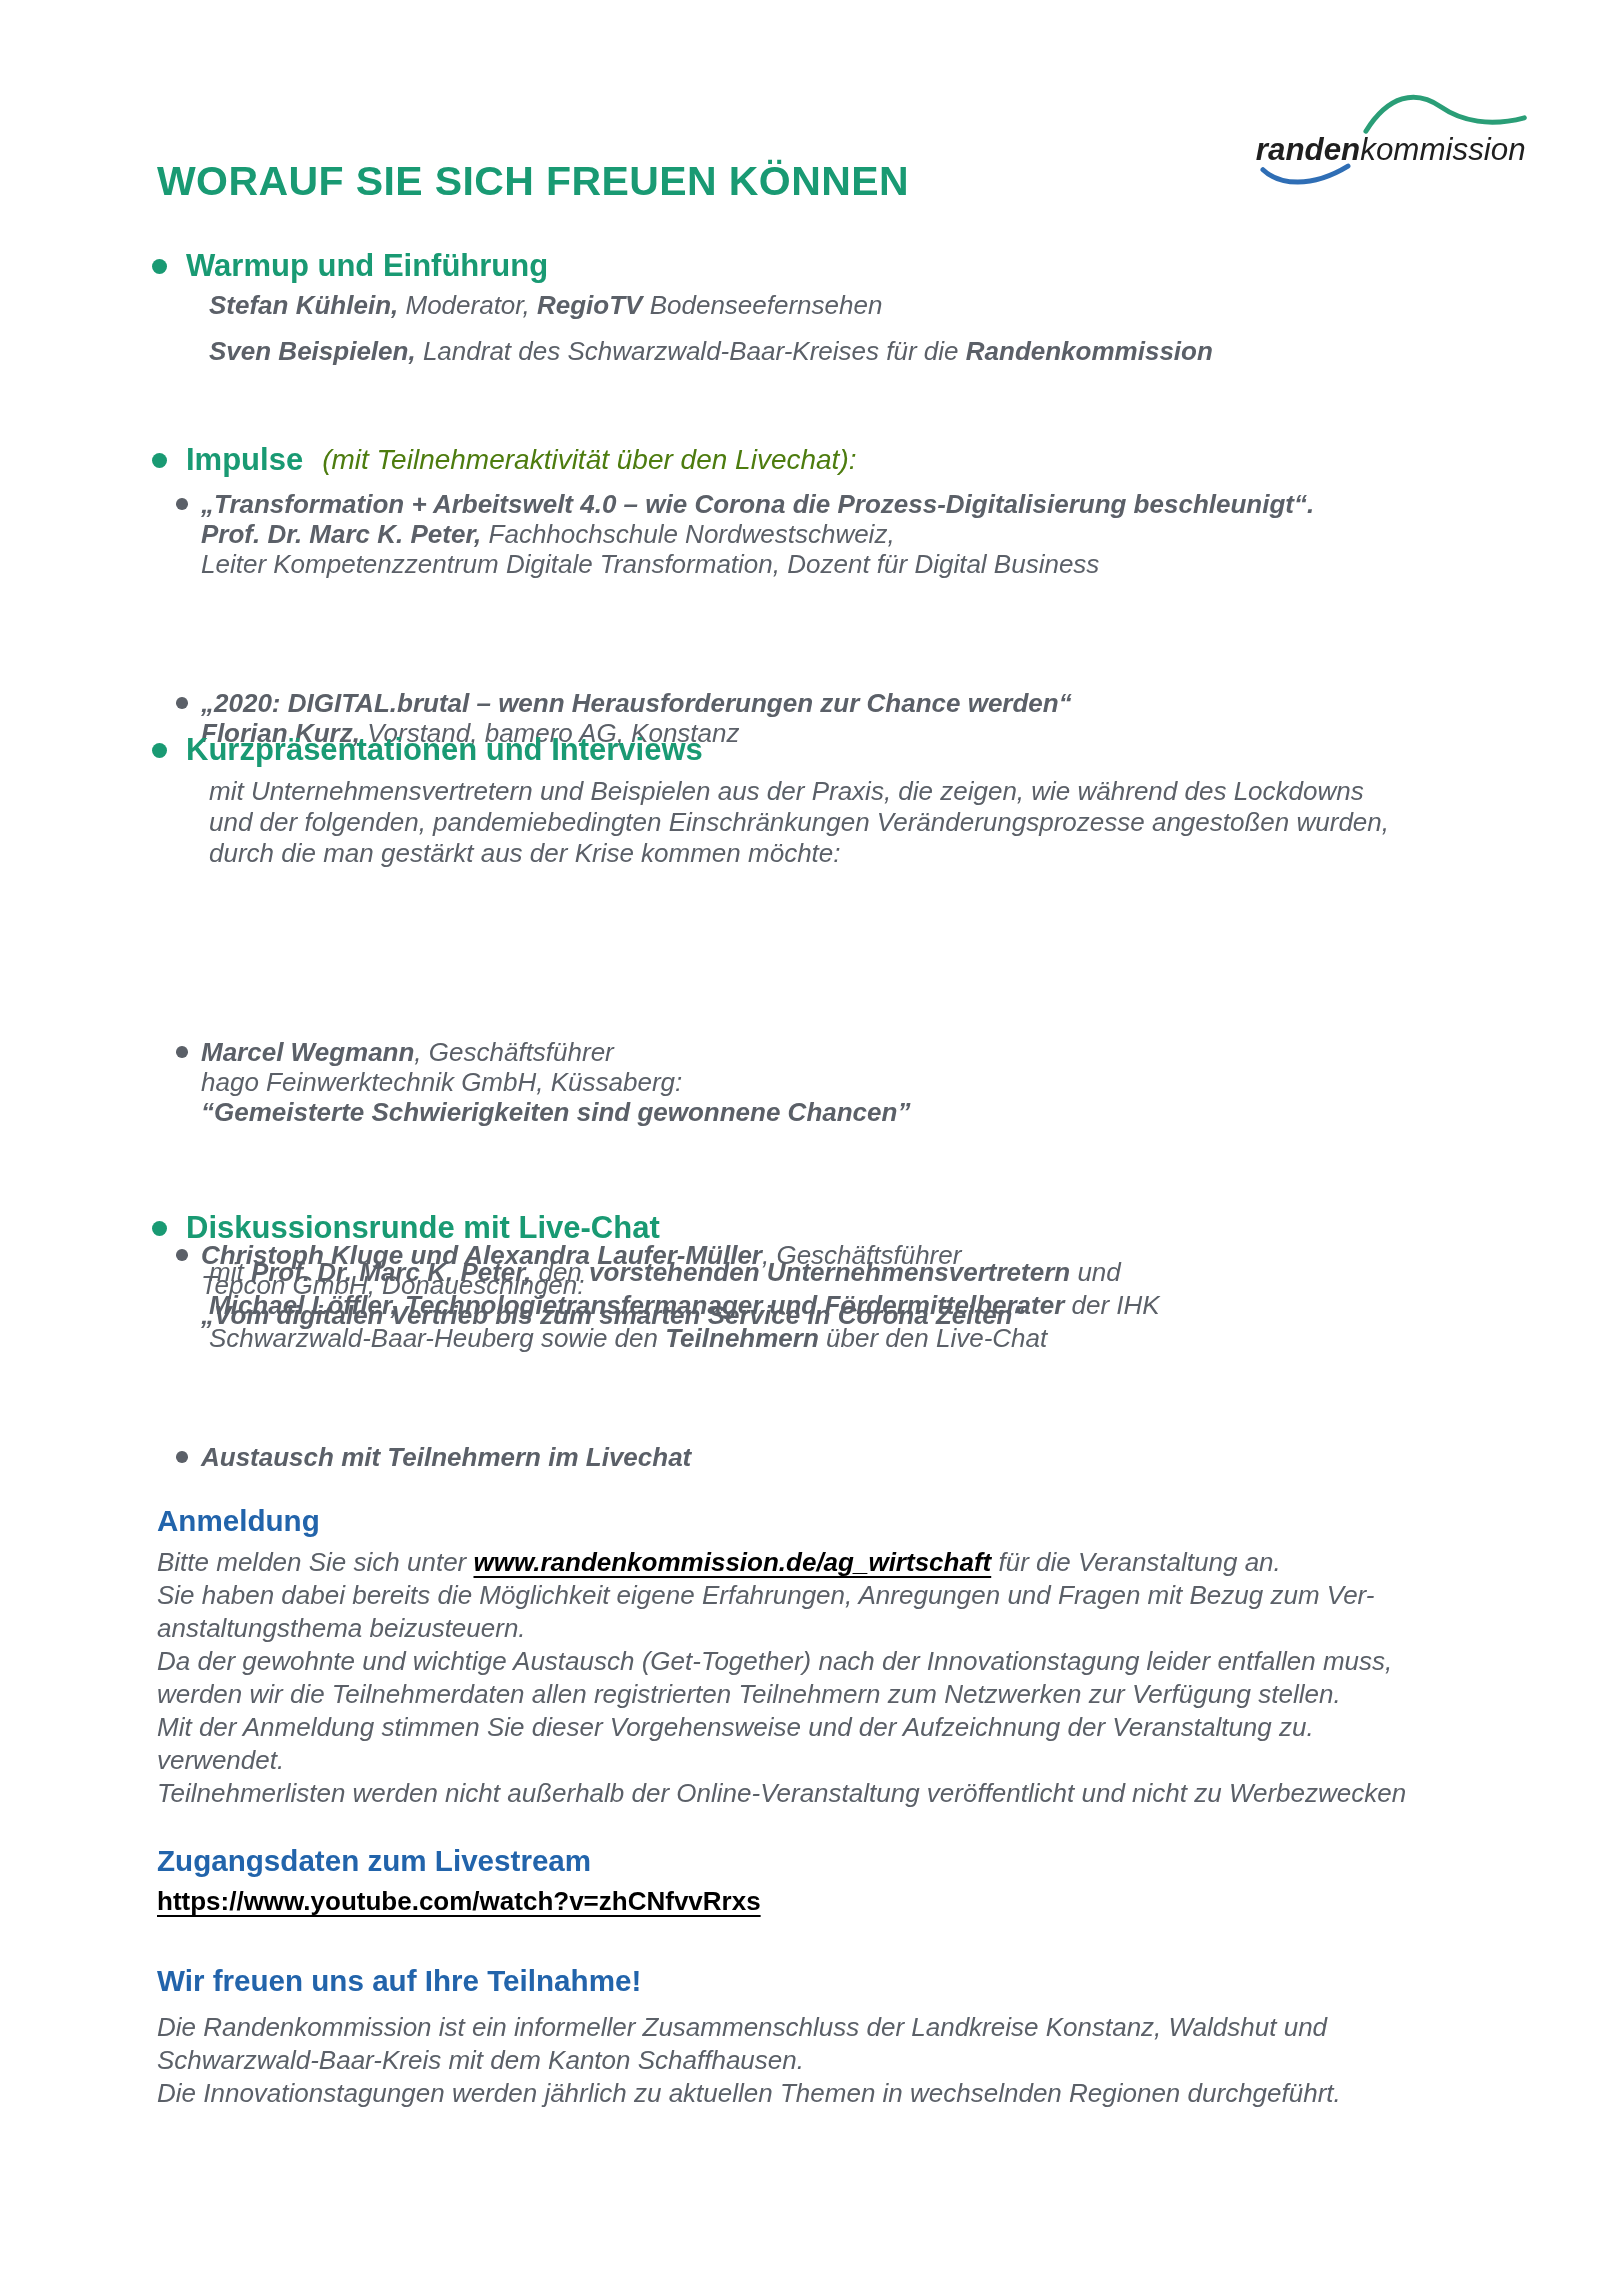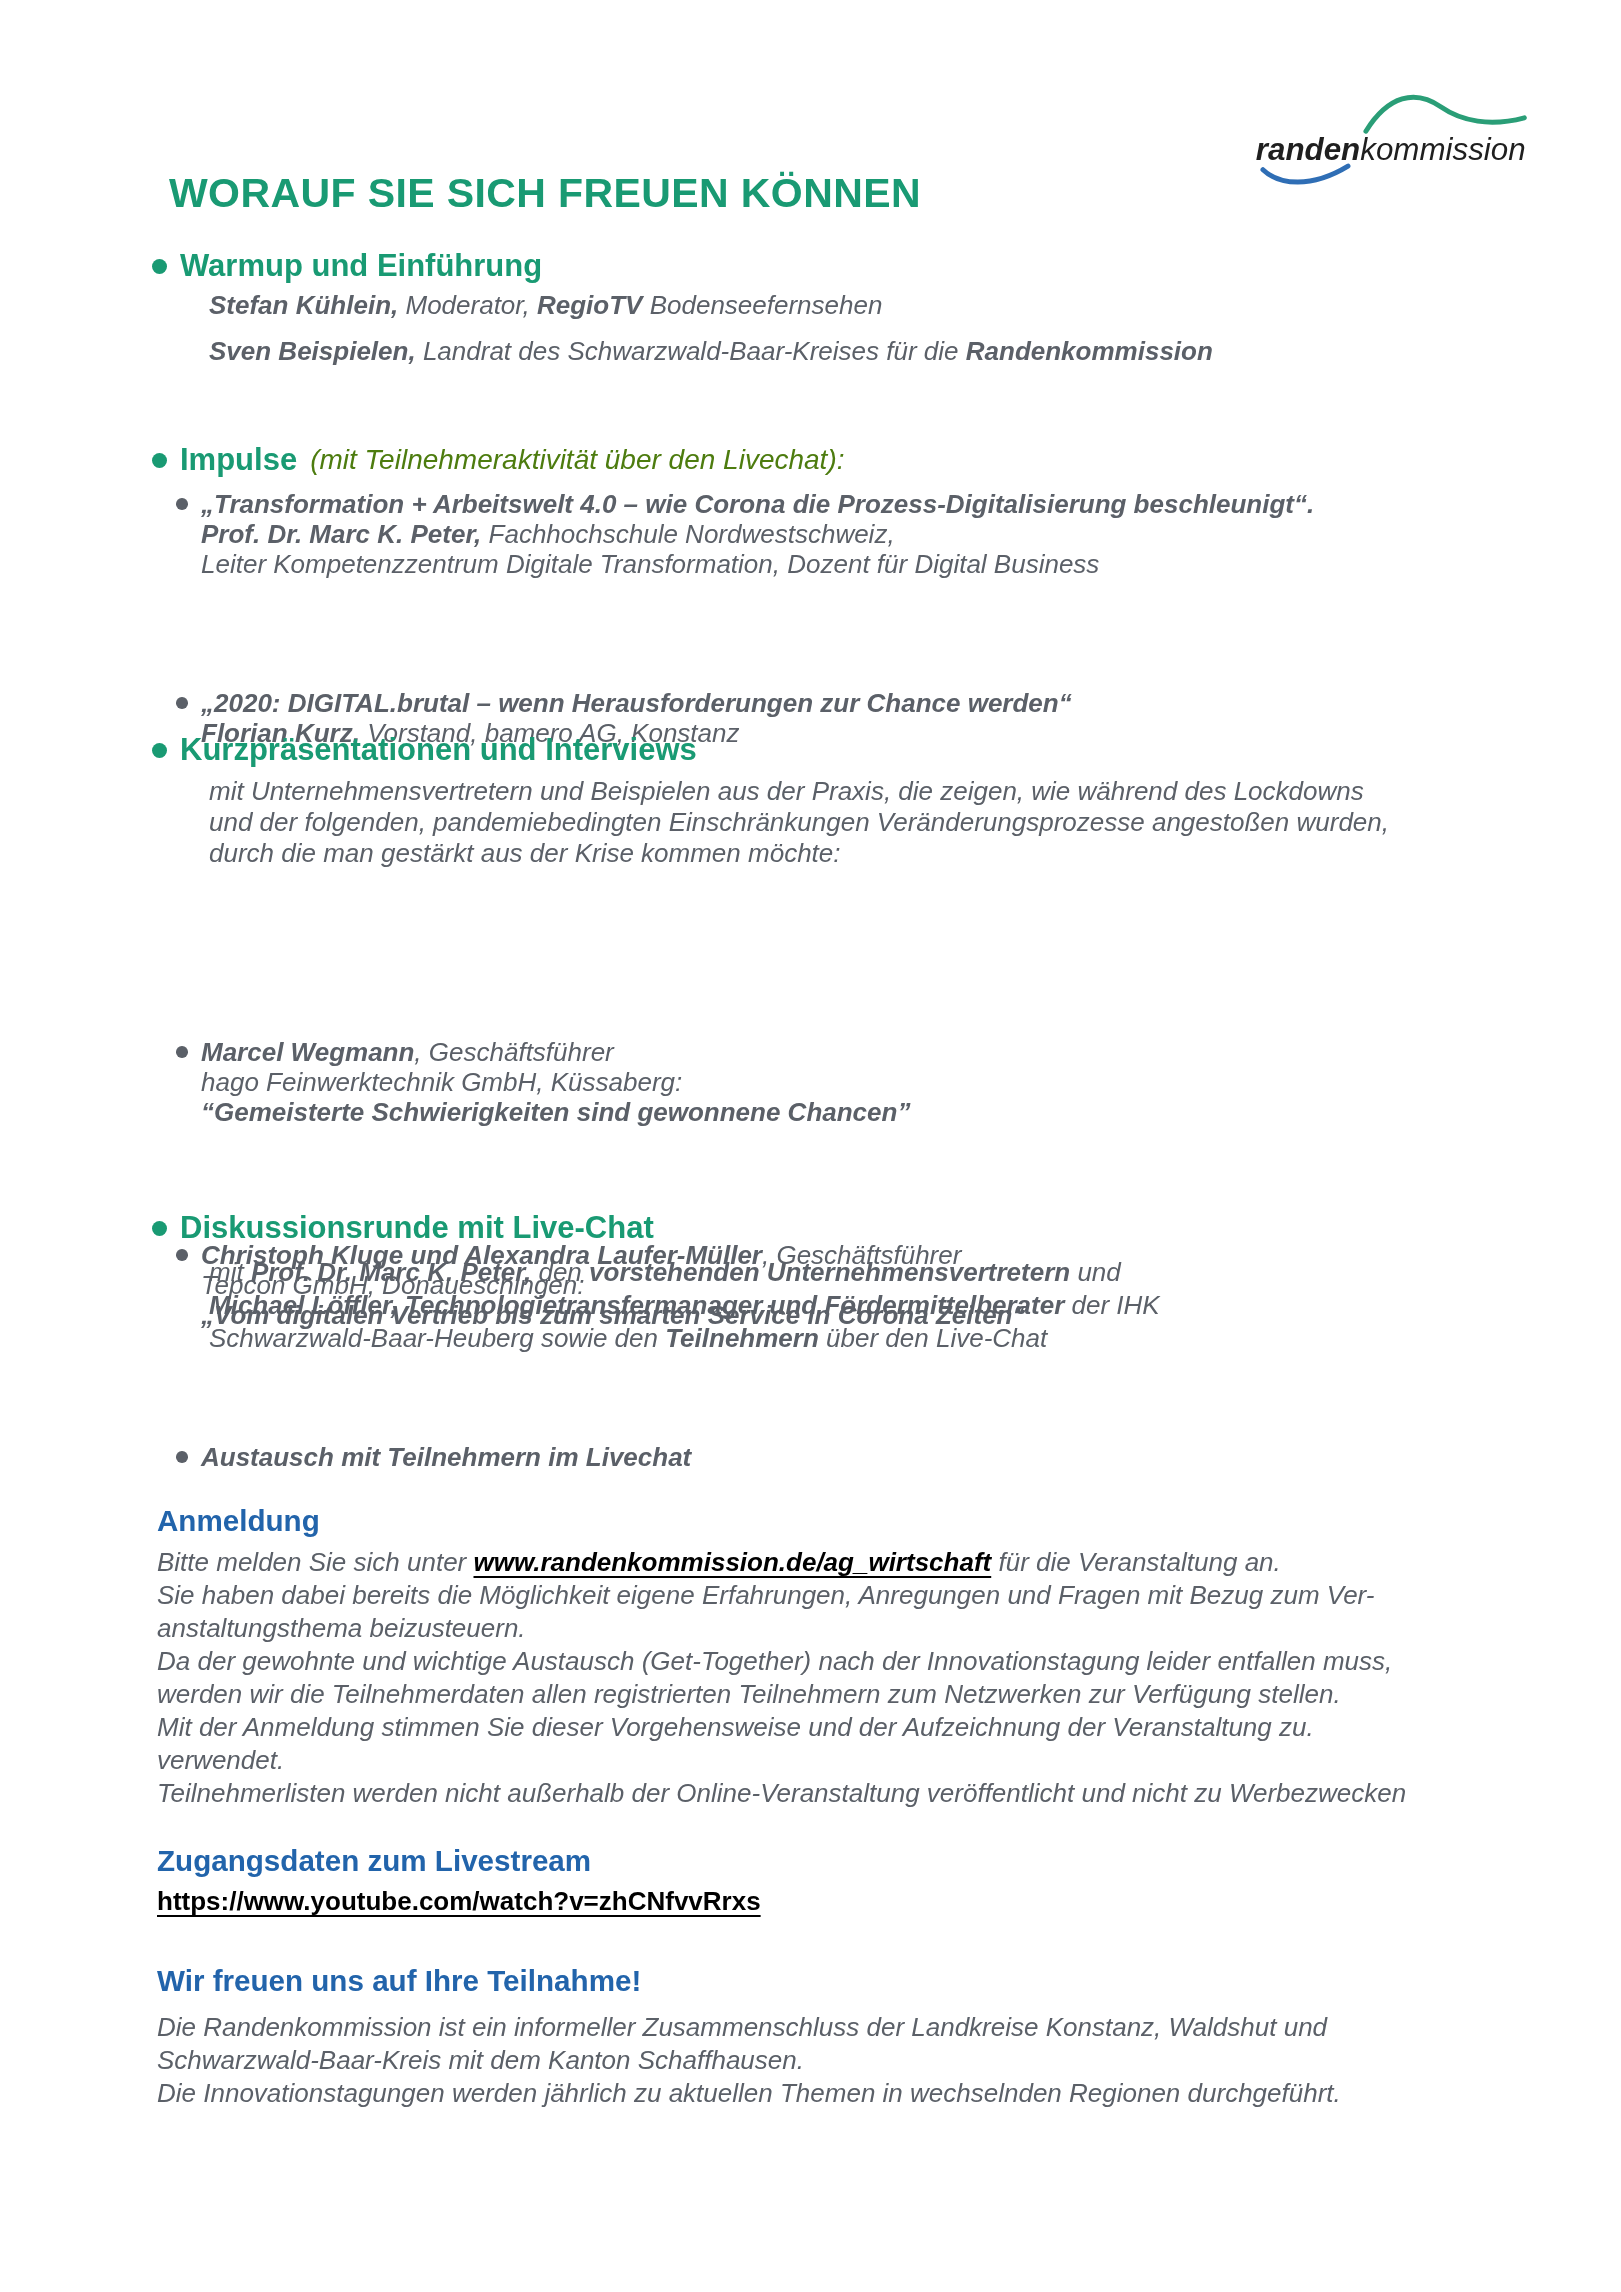--- a/index.html
+++ b/index.html
@@ -14,7 +14,7 @@
   .lg-green{fill:none;stroke:#2a9e77;stroke-width:5.5;stroke-linecap:round;}
   .lg-blue{fill:none;stroke:#2f6eb5;stroke-width:5.5;stroke-linecap:round;}
   
-  .title{position:absolute;left:157px;top:158px;margin:12px;font-size:41px;line-height:47px;font-weight:bold;color:#199a73;letter-spacing:0.4px;white-space:nowrap;}
+  .title{position:absolute;left:157px;top:158px;margin:0;font-size:41px;line-height:47px;font-weight:bold;color:#199a73;letter-spacing:0.4px;white-space:nowrap;}
   .ghead{position:absolute;left:152px;display:flex;align-items:center;gap:13px;font-size:31px;line-height:38px;font-weight:bold;color:#199a73;white-space:nowrap;}
   .ghead .dot{align-self:center;}
   .ghead .note{font-weight:normal;color:#4d7c0f;font-size:28px;font-style:italic;}

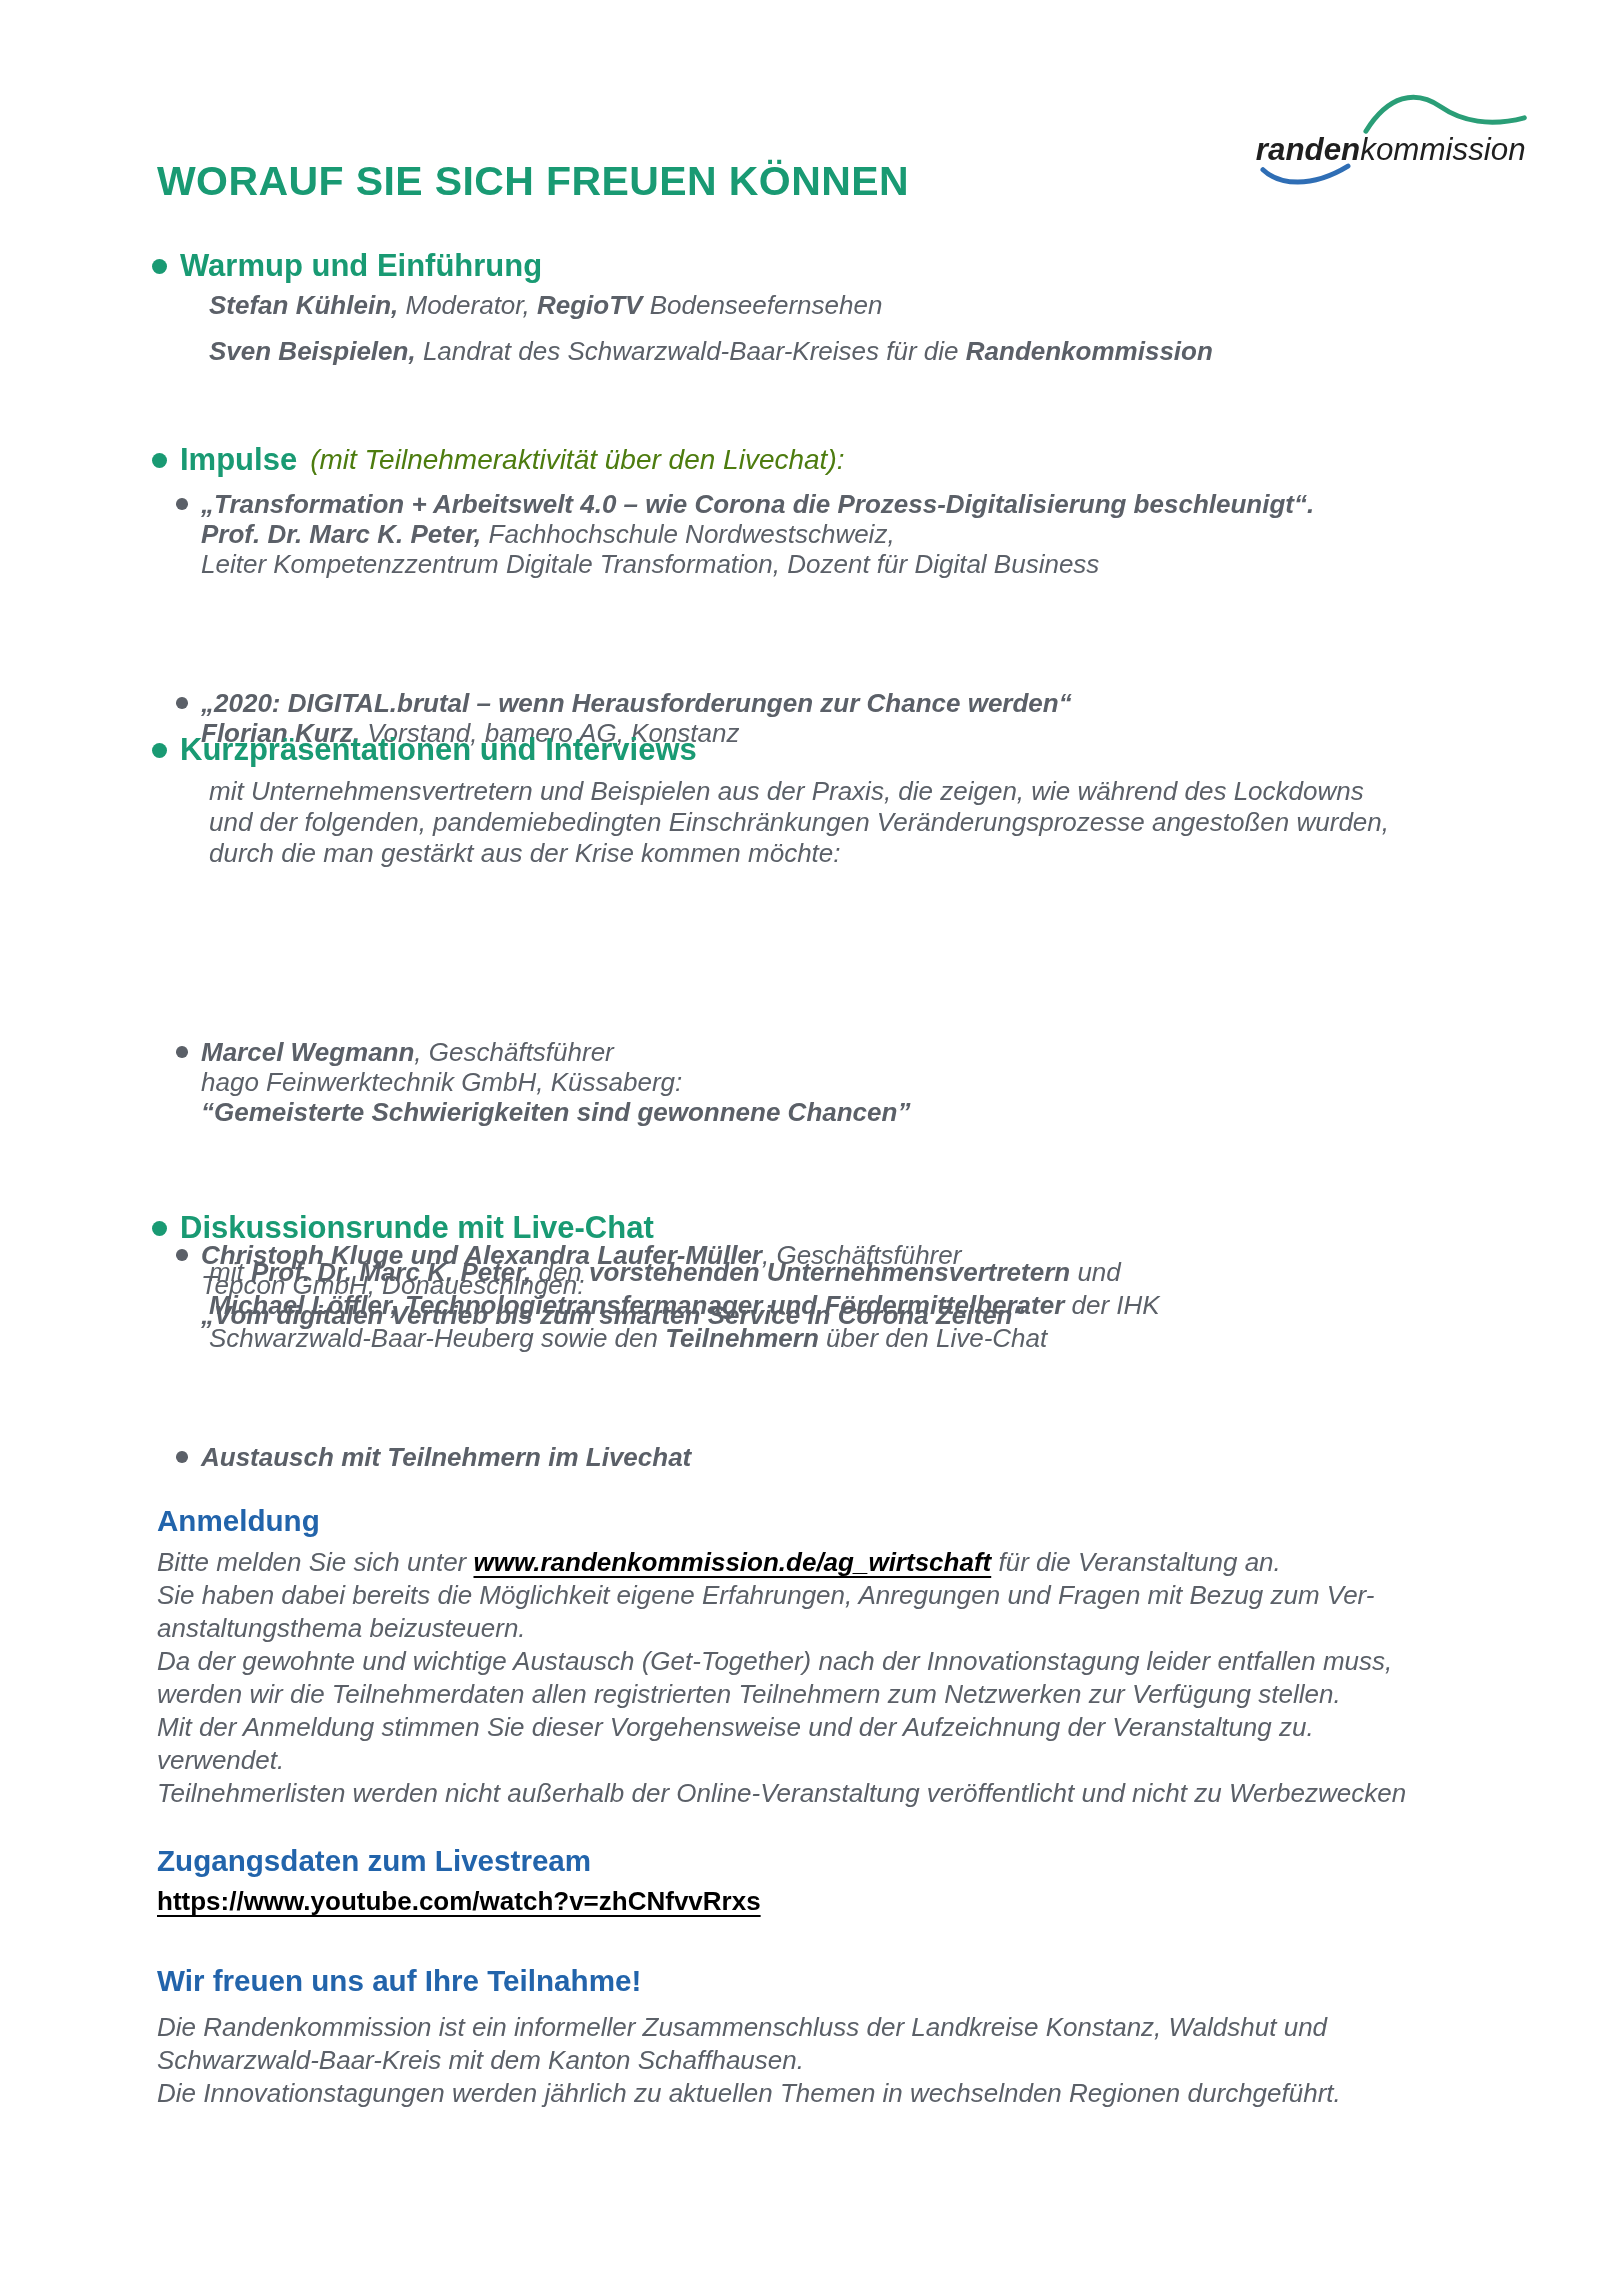--- a/index.html
+++ b/index.html
@@ -15,7 +15,7 @@
   .lg-blue{fill:none;stroke:#2f6eb5;stroke-width:5.5;stroke-linecap:round;}
   
   .title{position:absolute;left:157px;top:158px;margin:0;font-size:41px;line-height:47px;font-weight:bold;color:#199a73;letter-spacing:0.4px;white-space:nowrap;}
-  .ghead{position:absolute;left:152px;display:flex;align-items:center;gap:13px;font-size:31px;line-height:38px;font-weight:bold;color:#199a73;white-space:nowrap;}
+  .ghead{position:absolute;left:152px;display:flex;align-items:center;gap:19px;font-size:31px;line-height:38px;font-weight:bold;color:#199a73;white-space:nowrap;}
   .ghead .dot{align-self:center;}
   .ghead .note{font-weight:normal;color:#4d7c0f;font-size:28px;font-style:italic;}
   .bhead{position:absolute;left:157px;margin:0;font-size:29.6px;line-height:36px;font-weight:bold;color:#2264ab;white-space:nowrap;}

